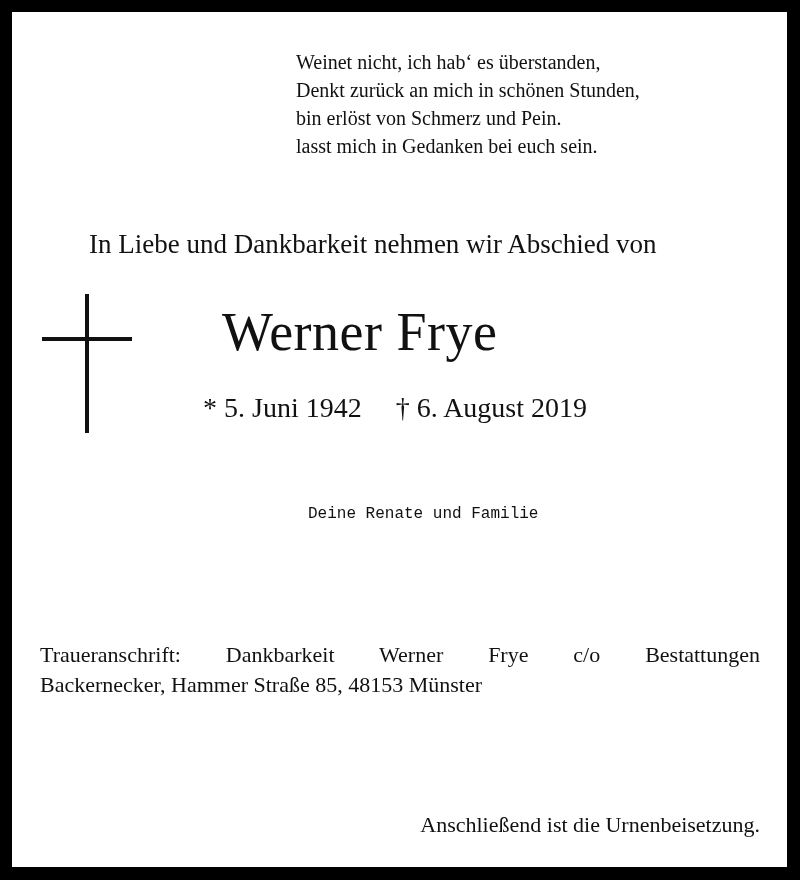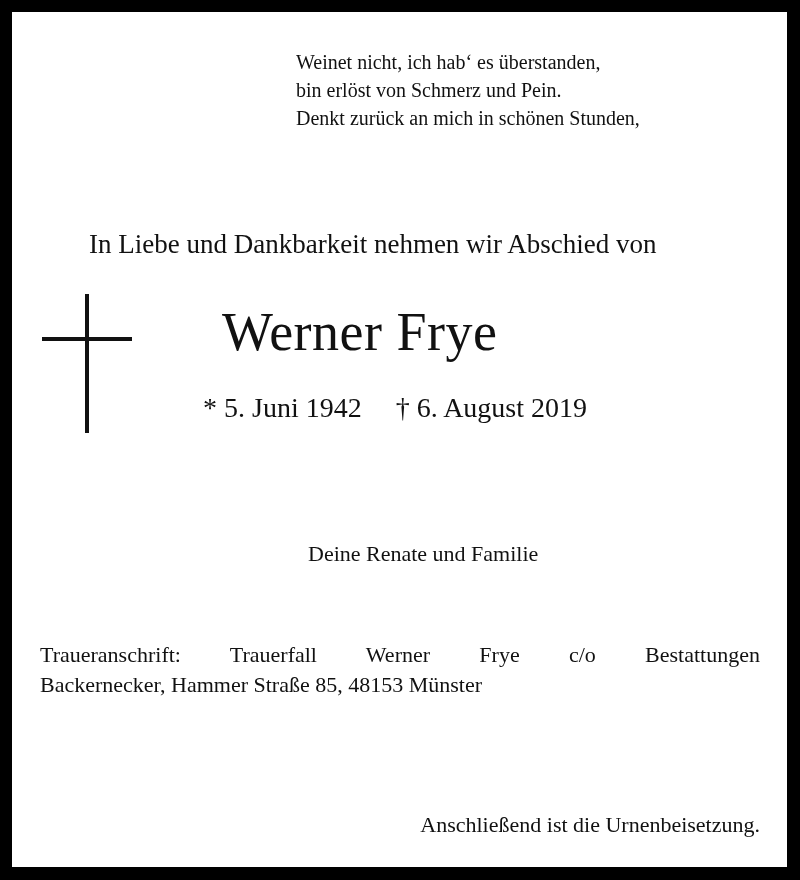--- a/index.html
+++ b/index.html
@@ -29,8 +29,8 @@
 
 <div class="abs poem">
   <div>Weinet nicht, ich hab‘ es überstanden,</div>
+  <div>Denkt zurück an mich in schönen Stunden,</div>
   <div>bin erlöst von Schmerz und Pein.</div>
-  <div>Denkt zurück an mich in schönen Stunden,</div>
 </div>
 
 <div class="abs intro">In Liebe und Dankbarkeit nehmen wir Abschied von</div>

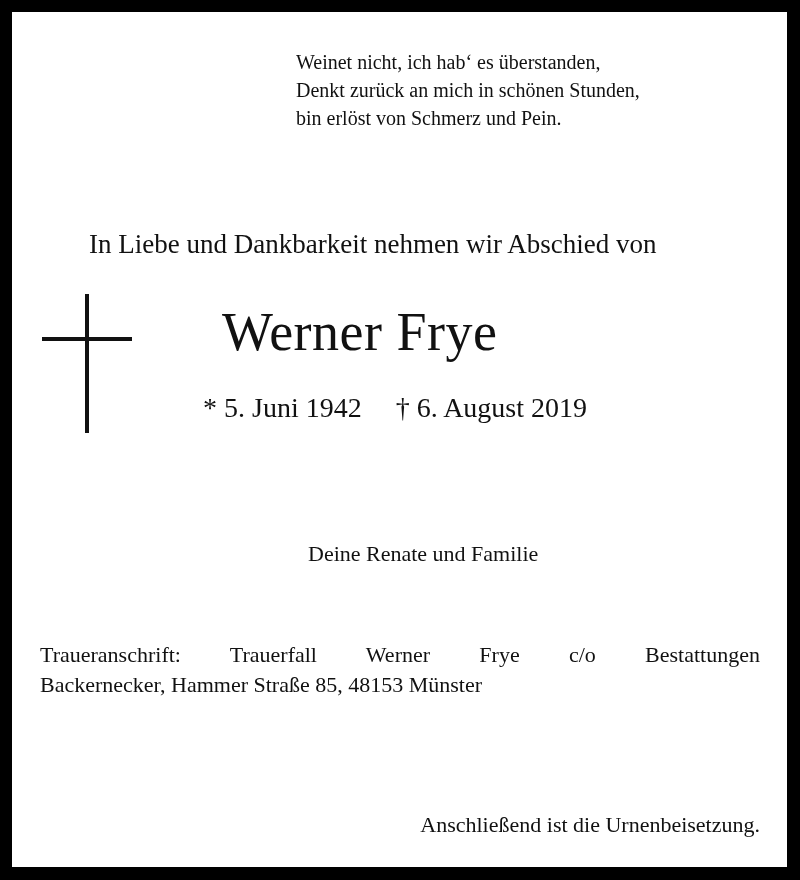--- a/index.html
+++ b/index.html
@@ -31,6 +31,7 @@
   <div>Weinet nicht, ich hab‘ es überstanden,</div>
   <div>Denkt zurück an mich in schönen Stunden,</div>
   <div>bin erlöst von Schmerz und Pein.</div>
+  <div>lasst mich in Gedanken bei euch sein.</div>
 </div>
 
 <div class="abs intro">In Liebe und Dankbarkeit nehmen wir Abschied von</div>

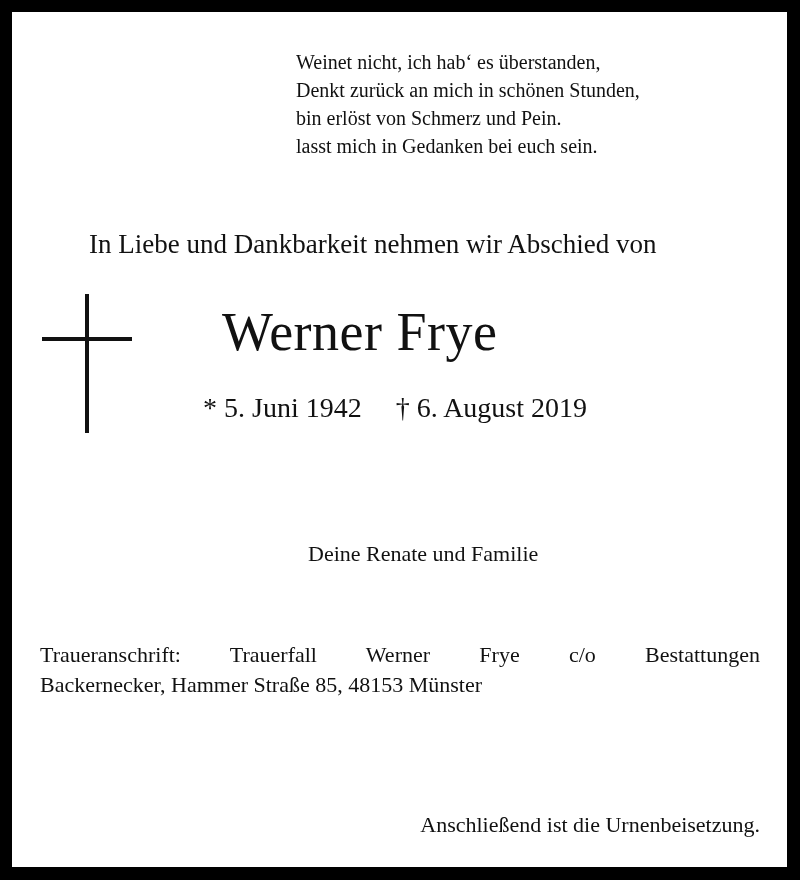--- a/index.html
+++ b/index.html
@@ -13,7 +13,7 @@
   .name { left:222px; top:296px; font-size:54px; line-height:72px; letter-spacing:0.5px; }
   .dates { left:203px; top:392px; font-size:28px; }
   .dates span.gap { display:inline-block; width:34px; }
-  .family { left:308px; top:541px; font-size:22px; }
+  .family { left:308px; top:505px; font-size:16px;font-family:Liberation Mono, monospace; }
   .para { left:40px; width:720px; font-size:22px; line-height:30px; white-space:normal; }
   .addr { top:640px; text-align:justify; }
   .addr .l1 { text-align:justify; text-align-last:justify; display:block; width:720px; }

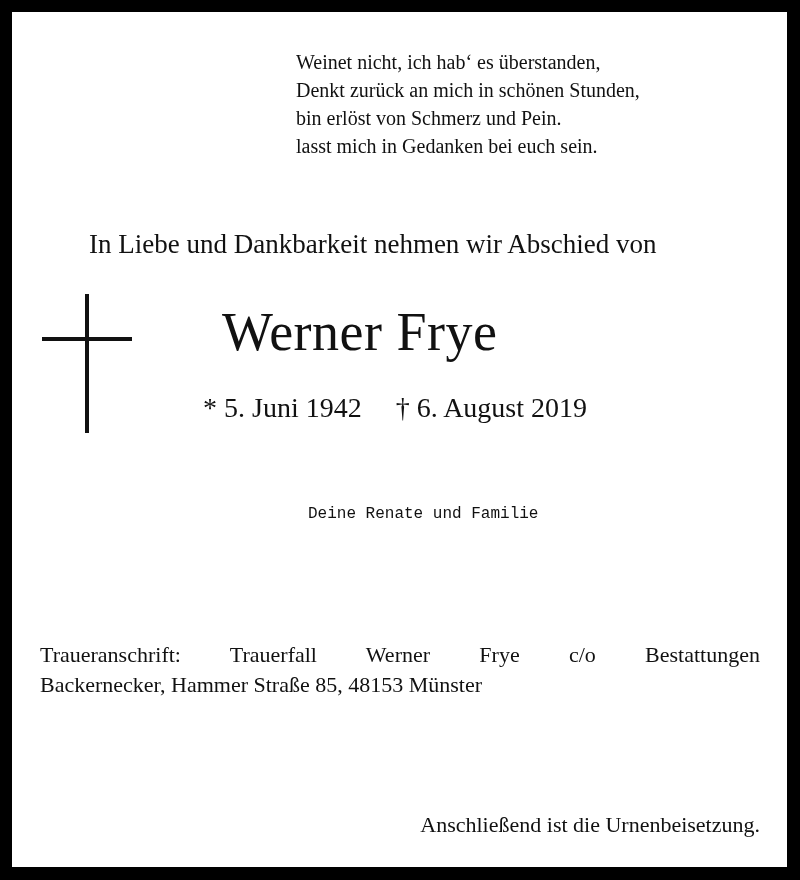--- a/index.html
+++ b/index.html
@@ -50,7 +50,7 @@
 <div class="abs family">Deine Renate und Familie</div>
 
 <div class="abs para addr">
-  <span class="l1">Traueranschrift: Trauerfall Werner Frye c/o Bestattungen</span>
+  <span class="l1">Traueranschrift: Dankbarkeit Werner Frye c/o Bestattungen</span>
   <span>Backernecker, Hammer Straße 85, 48153 Münster</span>
 </div>
 

